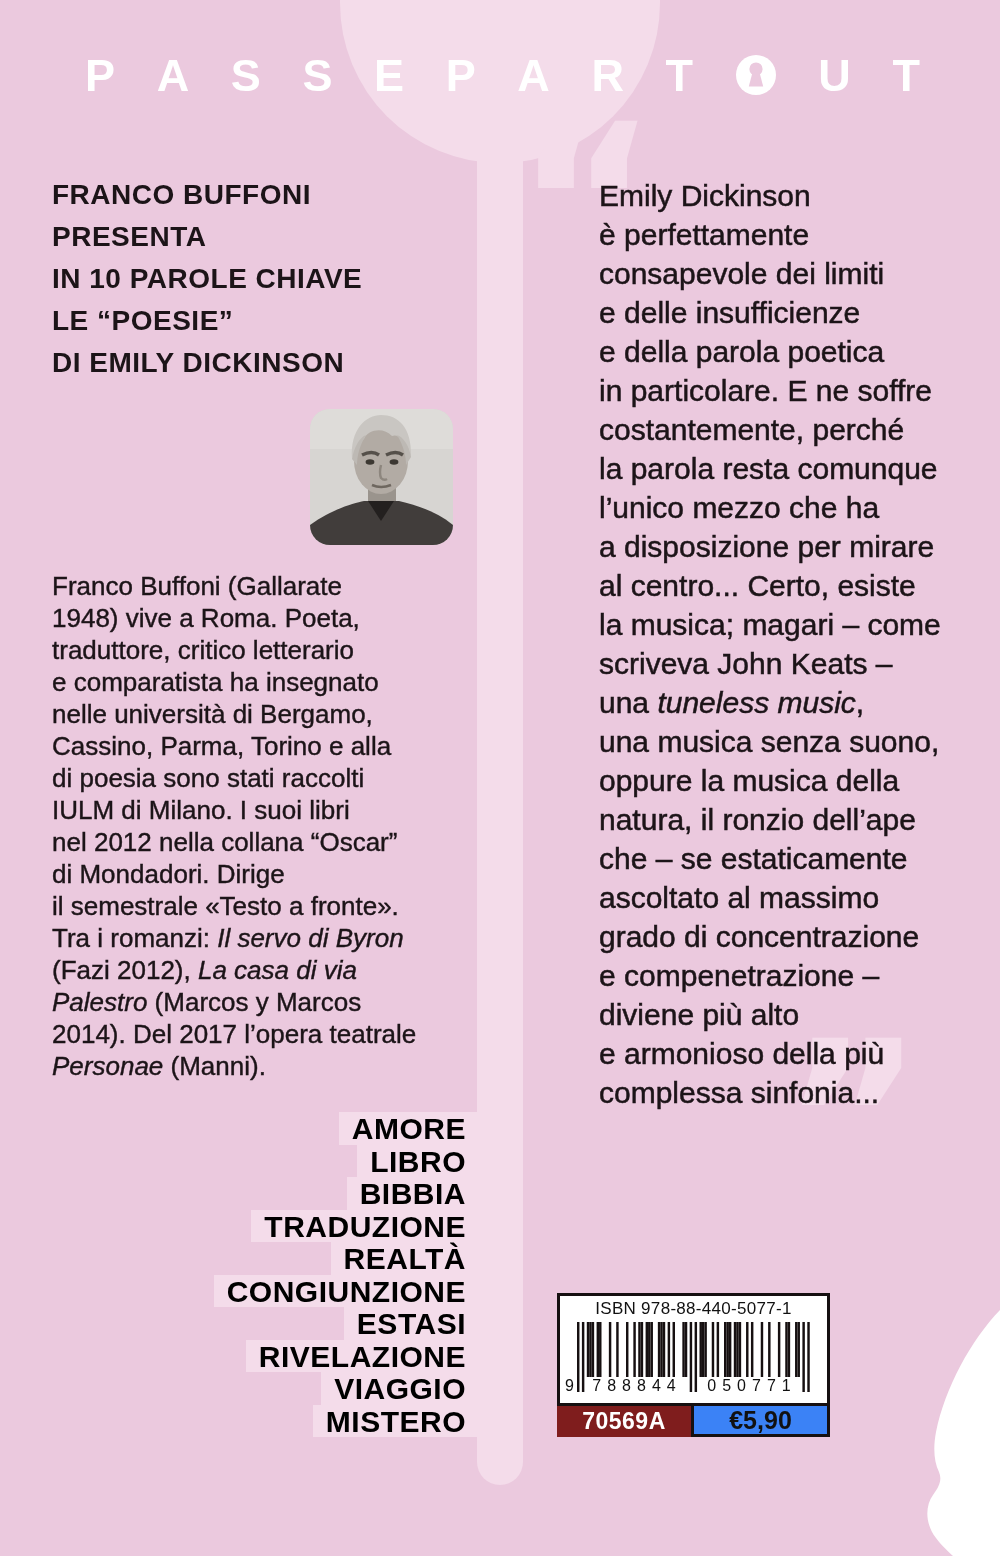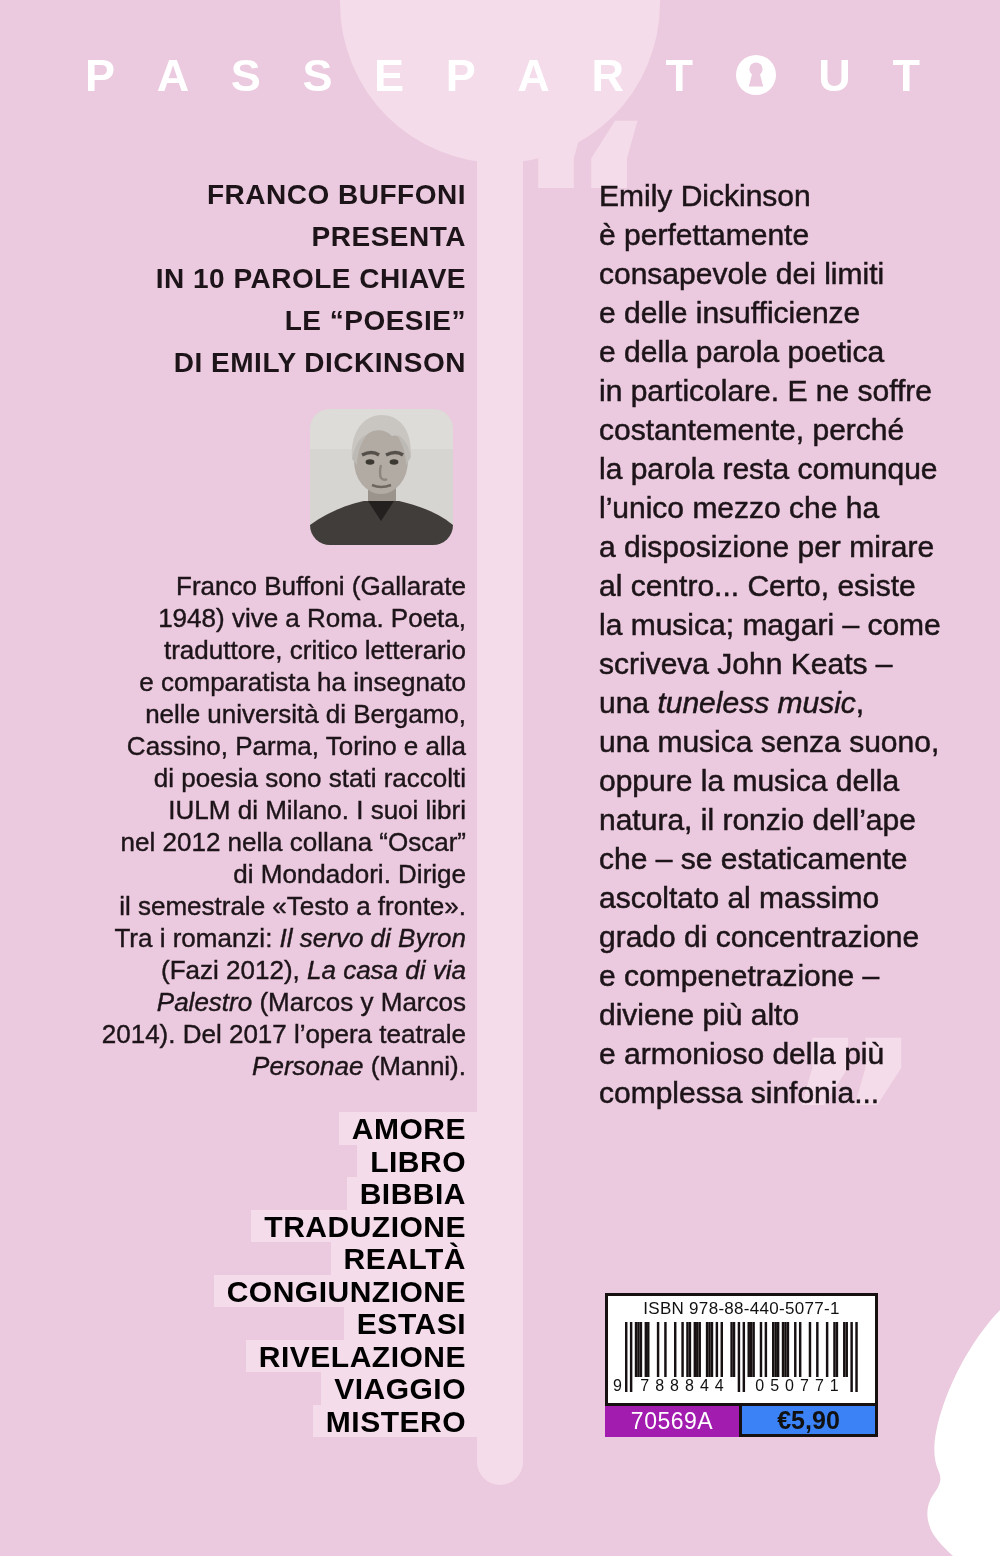--- a/index.html
+++ b/index.html
@@ -21,7 +21,7 @@
   .brand .ltr{font-size:45px;font-weight:700;color:#fff;line-height:1;}
   .brand svg{display:block;}
 
-  .col-left{position:absolute;left:60px;width:406px;text-align:right;z-index:3;}
+  .col-left{position:absolute;left:52px;width:406px;z-index:3;}
   .intro-title{top:174px;}
   .intro-title .line{font-size:28px;font-weight:700;line-height:42px;letter-spacing:.5px;white-space:nowrap;}
 

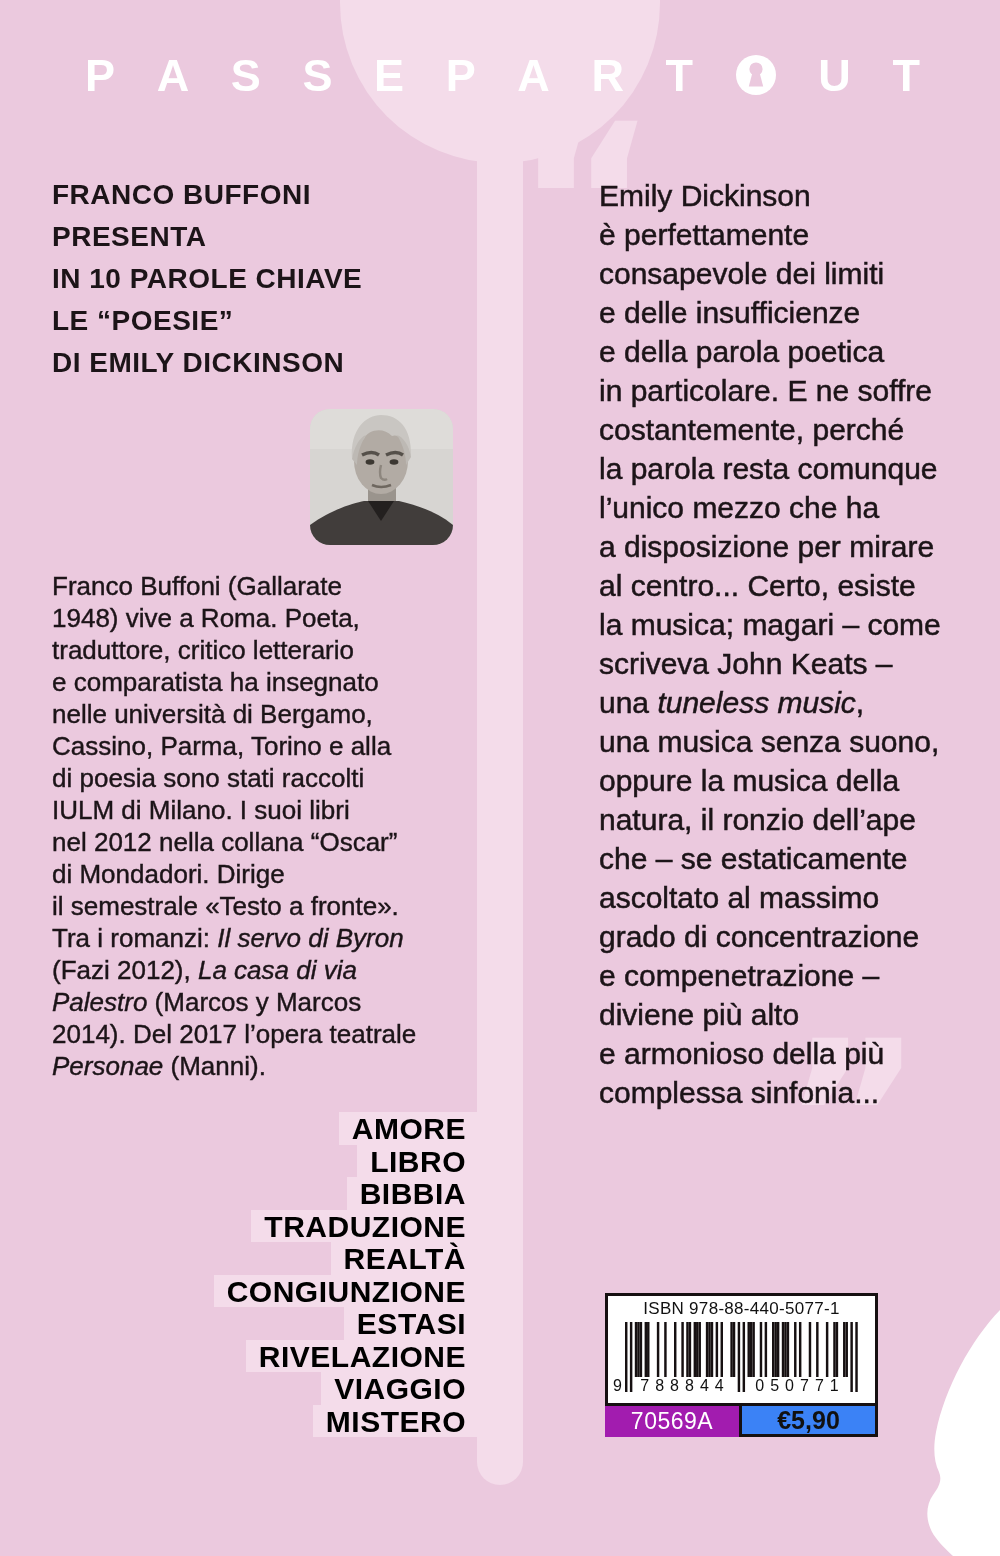--- a/index.html
+++ b/index.html
@@ -51,7 +51,7 @@
   .quote .line{font-size:30px;line-height:39px;white-space:nowrap;-webkit-text-stroke:.5px #1c1418;}
   .quote em{font-style:italic;}
 
-  .barcode-wrap{position:absolute;z-index:3;left:557px;top:1293px;width:273px;margin-left:48px;}
+  .barcode-wrap{position:absolute;z-index:3;left:557px;top:1293px;width:273px;}
   .bc-top{position:relative;height:113px;background:#fff;border:3px solid #161011;box-sizing:border-box;}
   .isbn-label{position:absolute;top:3px;left:0;right:0;text-align:center;font-size:17px;letter-spacing:.3px;color:#111;}
   .bc-bars{position:absolute;top:26px;left:3px;}

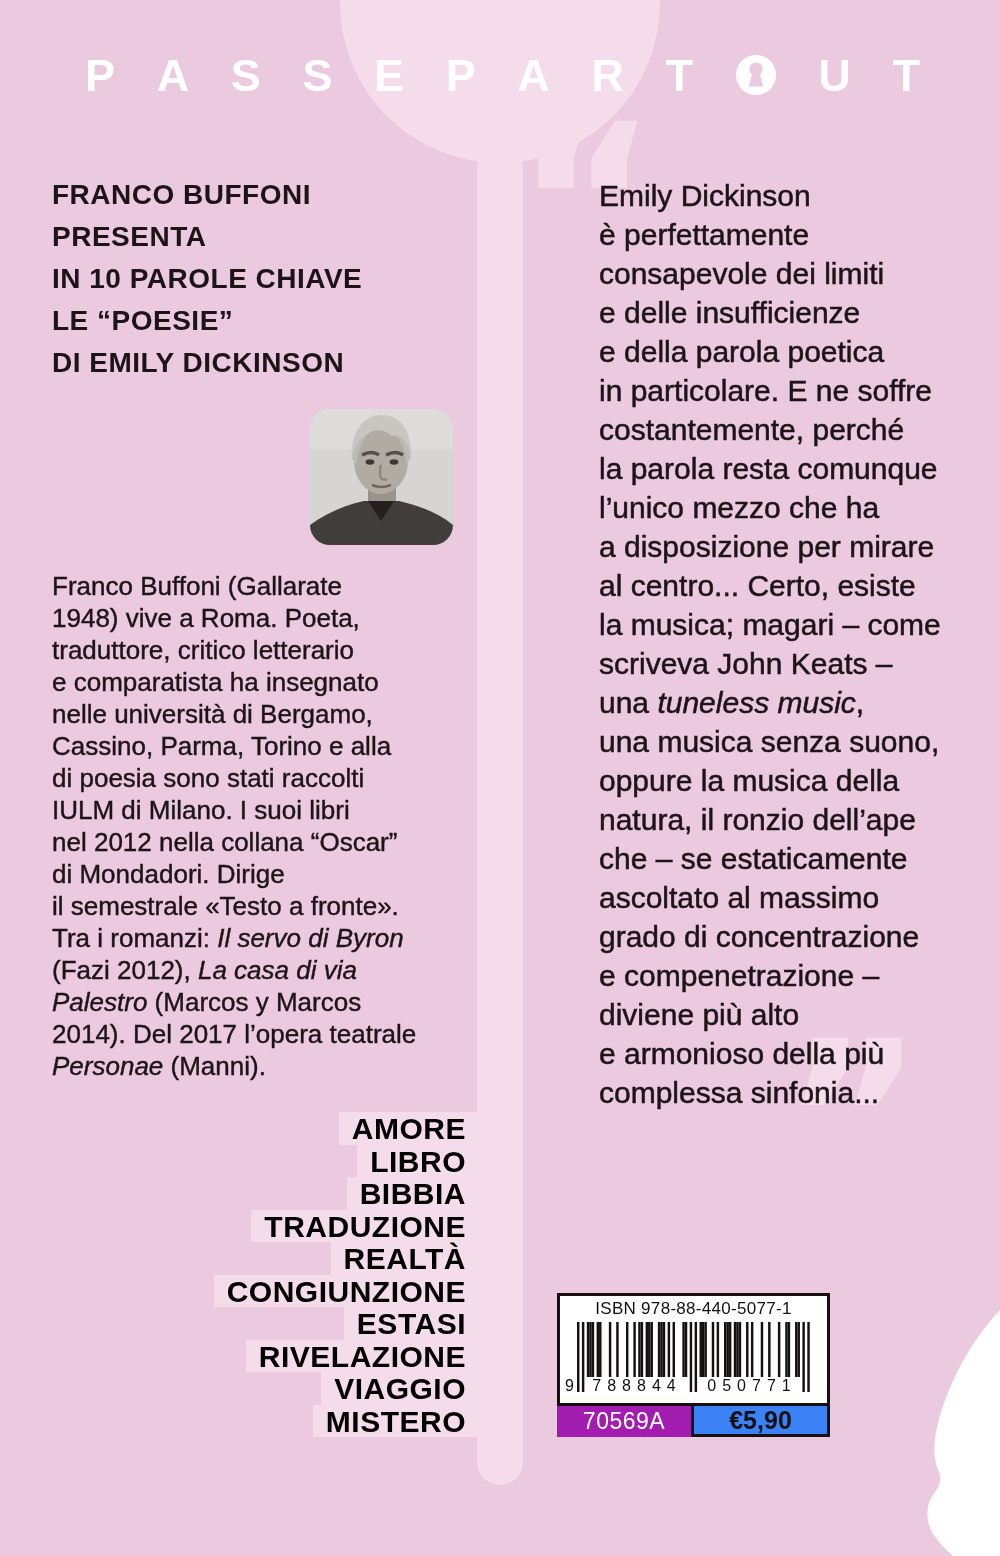--- a/index.html
+++ b/index.html
@@ -61,7 +61,7 @@
   .bc-d2{left:24px;width:100px;text-align:center;letter-spacing:6px;}
   .bc-d3{left:139px;width:100px;text-align:center;letter-spacing:6px;}
   .bc-bottom{display:flex;height:31px;}
-  .bc-code{width:134px;background:#a21caf;color:#fff;font-weight:400;font-size:23px;
+  .bc-code{width:134px;background:#7f1d1d;color:#fff;font-weight:700;font-size:23px;
     display:flex;align-items:center;justify-content:center;letter-spacing:.5px;}
   .bc-price{flex:1;background:#3b82f6;color:#111;font-weight:700;font-size:25px;border:3px solid #161011;border-top:0;
     box-sizing:border-box;display:flex;align-items:center;justify-content:center;}

